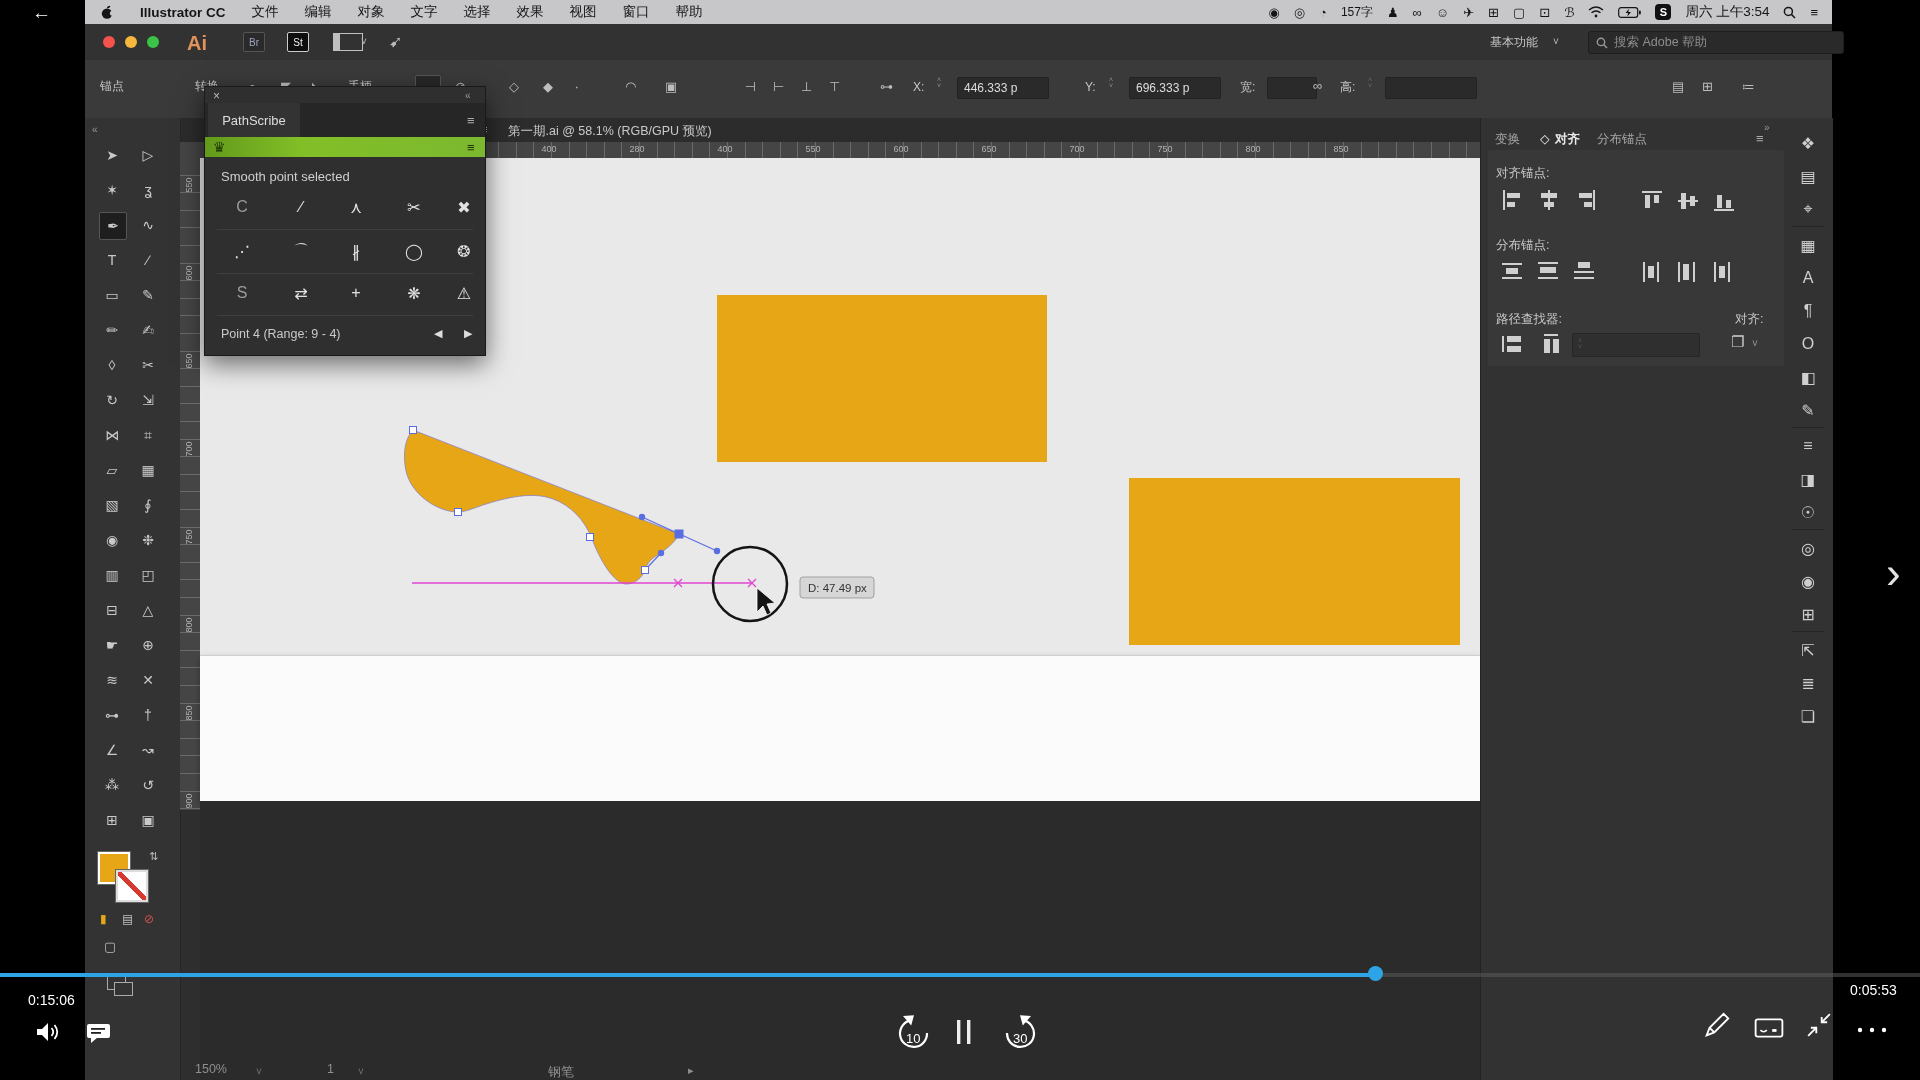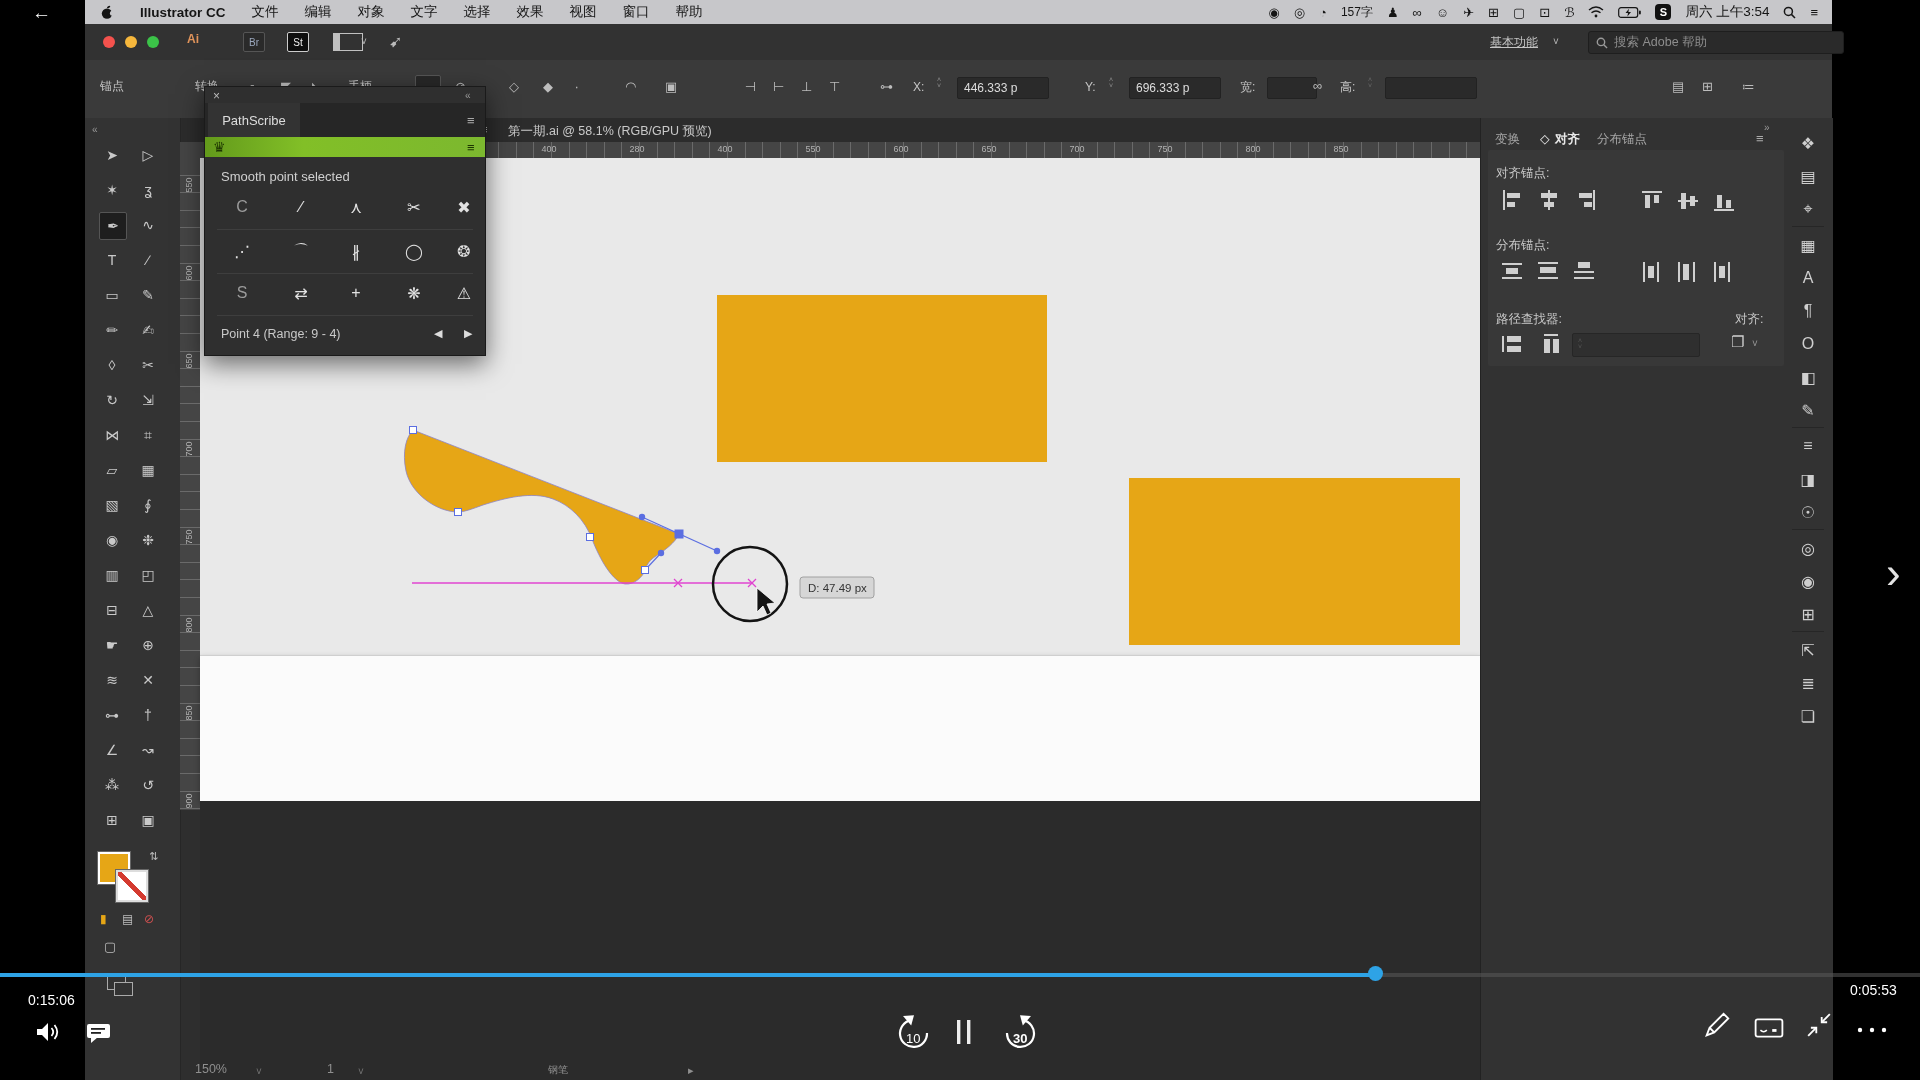--- a/index.html
+++ b/index.html
@@ -125,7 +125,7 @@
   <div class="A tl" style="left:18px;background:#f4524d;"></div>
   <div class="A tl" style="left:40px;background:#f6b73c;"></div>
   <div class="A tl" style="left:62px;background:#3bc348;"></div>
-  <span class="A" style="left:102px;top:8px;color:#e0935a;font-weight:bold;font-size:12px;">Ai</span>
+  <span class="A" style="left:102px;top:8px;color:#e0935a;font-weight:bold;font-size:20px;">Ai</span>
   <span class="A" style="left:158px;top:8px;width:20px;height:18px;background:#2a2a2a;border:1px solid #555;border-radius:2px;color:#9aa7bd;font-size:10px;display:flex;align-items:center;justify-content:center;">Br</span>
   <span class="A" style="left:202px;top:8px;width:20px;height:18px;background:#0e0e0e;border:1px solid #ccc;border-radius:2px;color:#eee;font-size:10px;display:flex;align-items:center;justify-content:center;">St</span>
   <span class="A" style="left:248px;top:9px;width:22px;height:16px;border:1.5px solid #c0c0c0;border-left-width:7px;"></span>

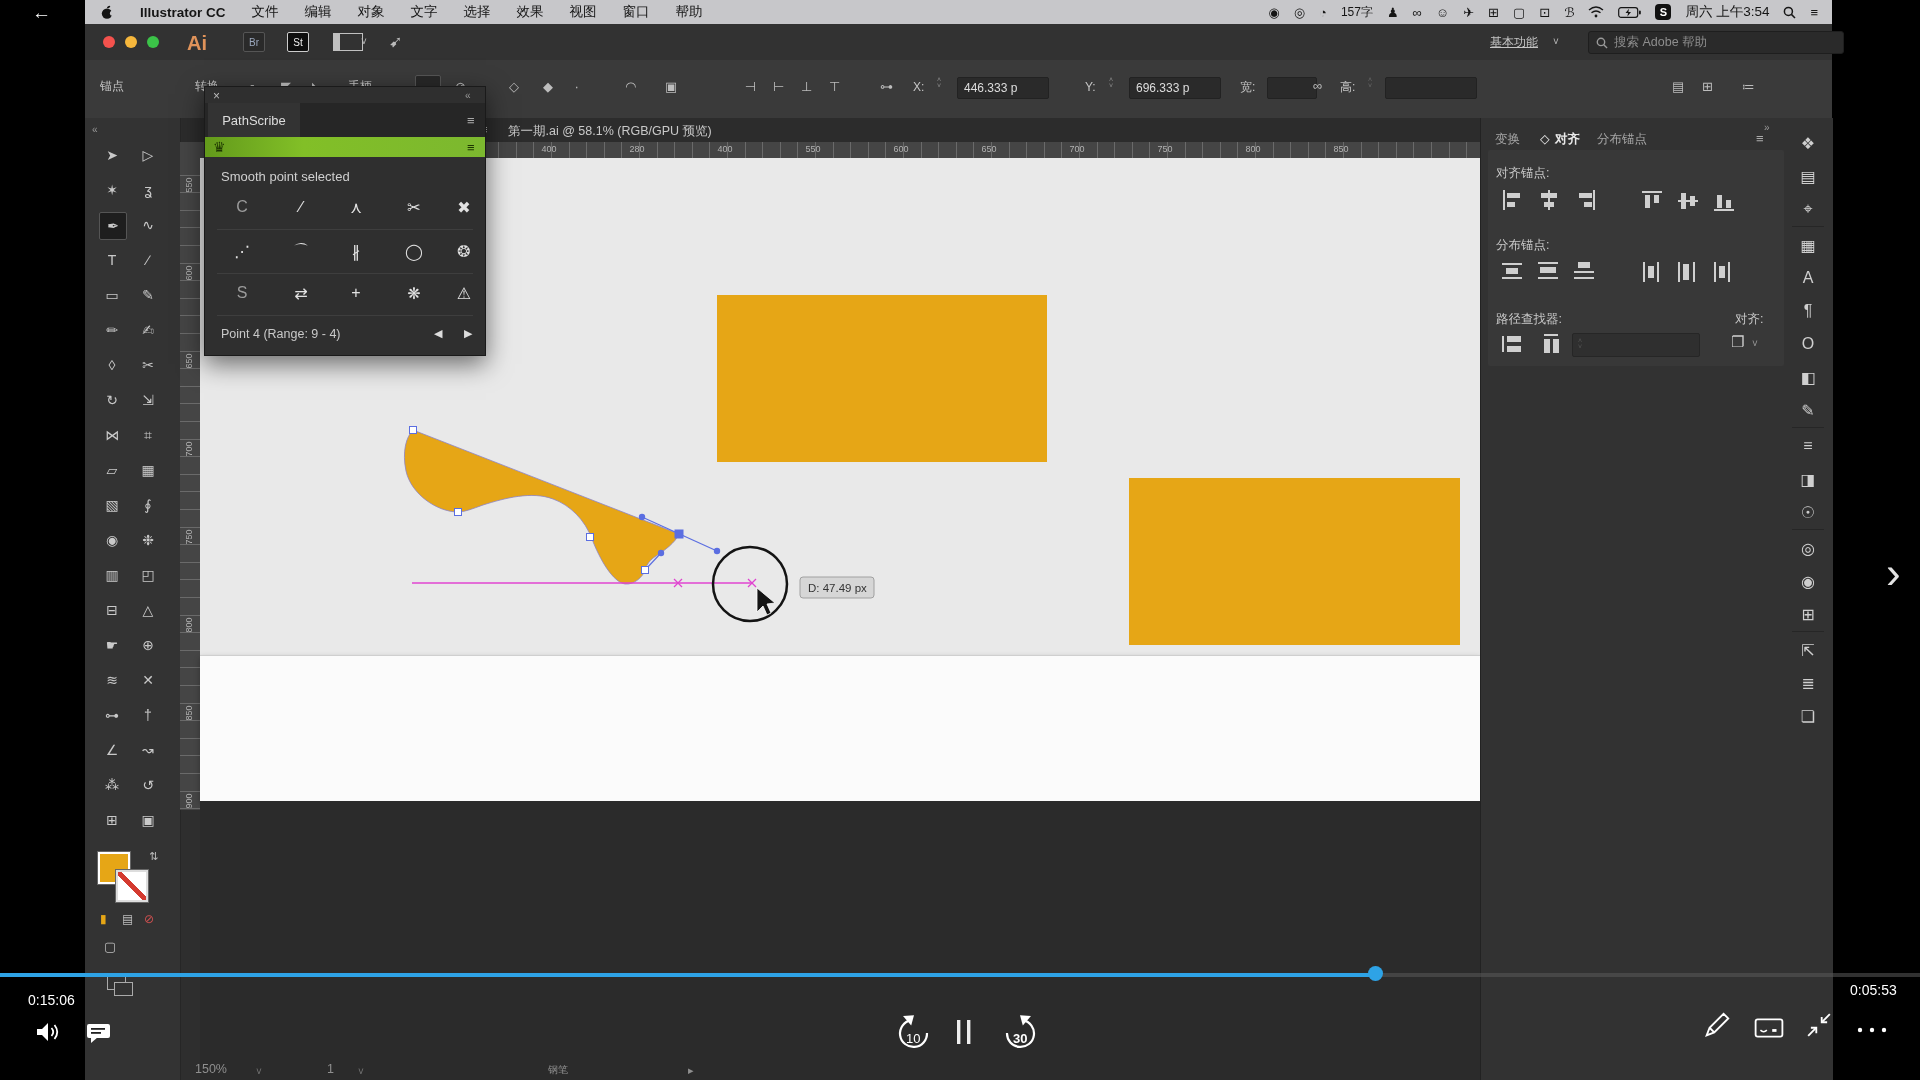--- a/index.html
+++ b/index.html
@@ -131,7 +131,7 @@
   <span class="A" style="left:248px;top:9px;width:22px;height:16px;border:1.5px solid #c0c0c0;border-left-width:7px;"></span>
   <span class="A g" style="left:276px;top:13px;font-size:10px;">˅</span>
   <span class="A" style="left:304px;top:8px;color:#bbb;font-size:16px;">➹</span>
-  <span class="A lbl" style="left:1405px;top:12px;text-decoration:underline;">基本功能</span>
+  <span class="A lbl" style="left:1405px;top:12px;">基本功能</span>
   <span class="A g" style="left:1468px;top:13px;font-size:10px;">˅</span>
   <div class="A" style="left:1503px;top:7px;width:240px;height:21px;background:#2a2a2a;border:1px solid #1e1e1e;border-radius:3px;display:flex;align-items:center;gap:6px;padding:0 7px;">
     <svg width="12" height="12" viewBox="0 0 13 13" fill="none" stroke="#9a9a9a" stroke-width="1.5">

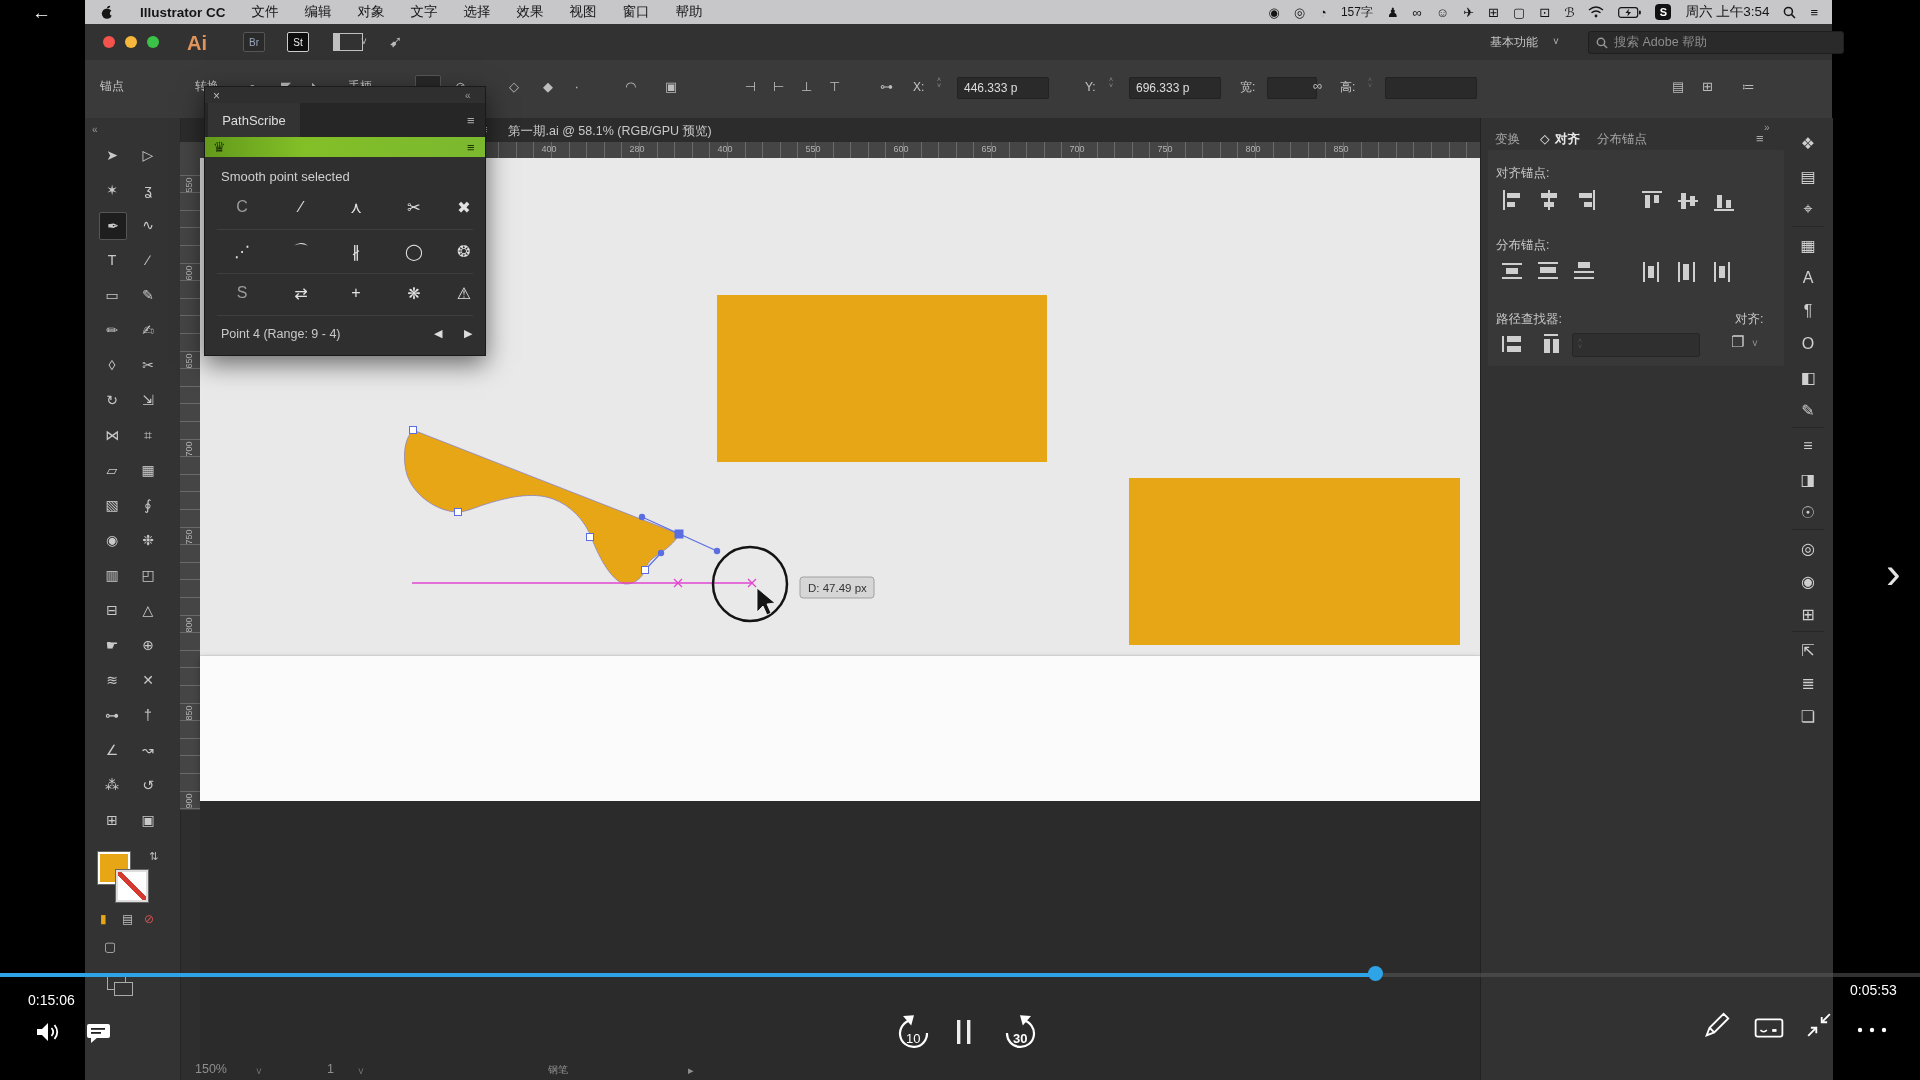--- a/index.html
+++ b/index.html
@@ -498,7 +498,7 @@
     <rect x="14" y="2" width="3.4" height="24" fill="#eee"></rect>
     </svg>
 </div>
-<div class="A pbtn" style="left:1000px;top:1012px;font-weight:bold;">
+<div class="A pbtn" style="left:1000px;top:1012px;">
   <svg width="40" height="40" viewBox="0 0 40 40">
     <path d="M7 21 A 13.5 13.5 0 1 0 23 8.2" fill="none" stroke="#fff" stroke-width="2.2"></path>
     <polygon points="31,4 20,3.2 22.8,13.5" fill="#fff"></polygon>

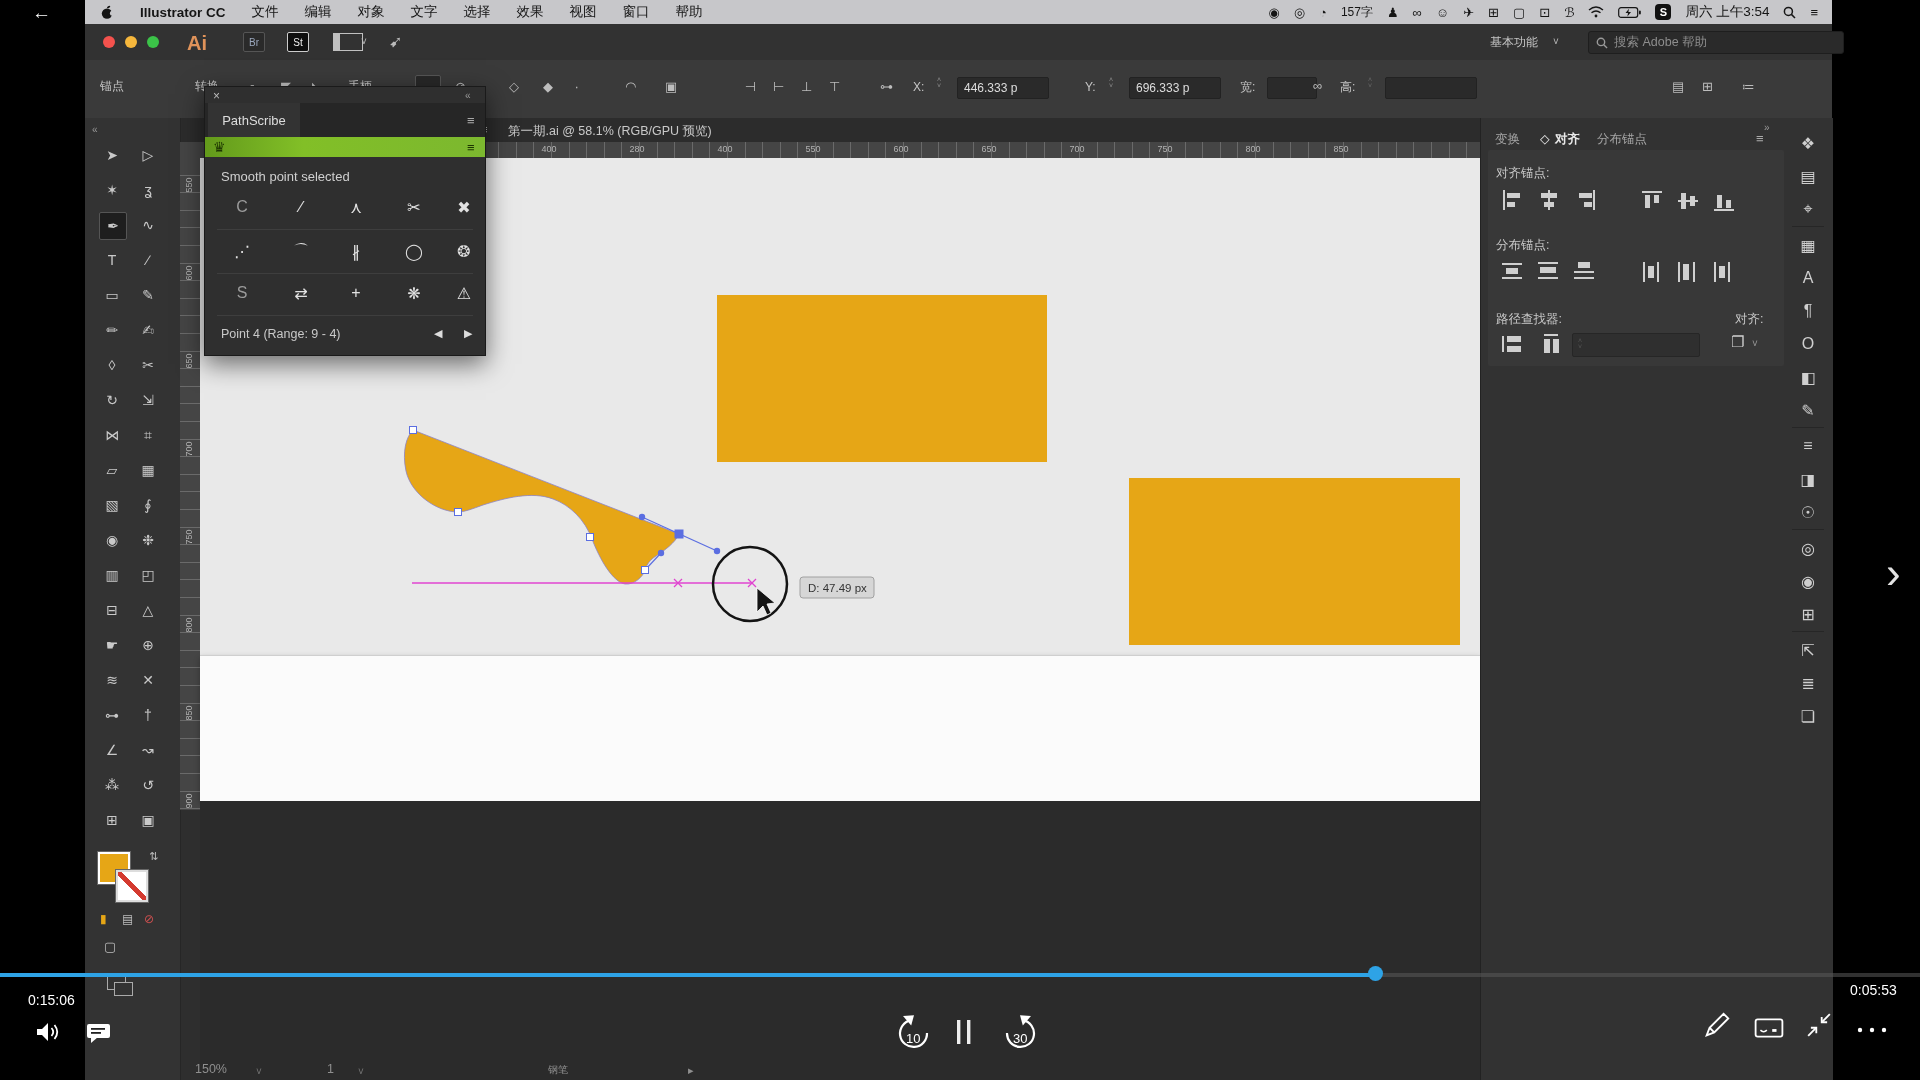--- a/index.html
+++ b/index.html
@@ -457,7 +457,7 @@
 <span class="A" style="left:256px;top:1066px;color:#777;font-size:10px;">˅</span>
 <span class="A" style="left:327px;top:1062px;color:#8f8f8f;font-size:12.5px;">1</span>
 <span class="A" style="left:358px;top:1066px;color:#777;font-size:10px;">˅</span>
-<span class="A" style="left:548px;top:1063px;color:#8f8f8f;font-size:10px;">钢笔</span>
+<span class="A" style="left:548px;top:1063px;color:#8f8f8f;font-size:13px;">钢笔</span>
 <span class="A" style="left:688px;top:1064px;color:#8f8f8f;font-size:11px;">▸</span>
 
 <span class="A white" style="left:32px;top:2px;font-size:19px;z-index:110;">←</span>

